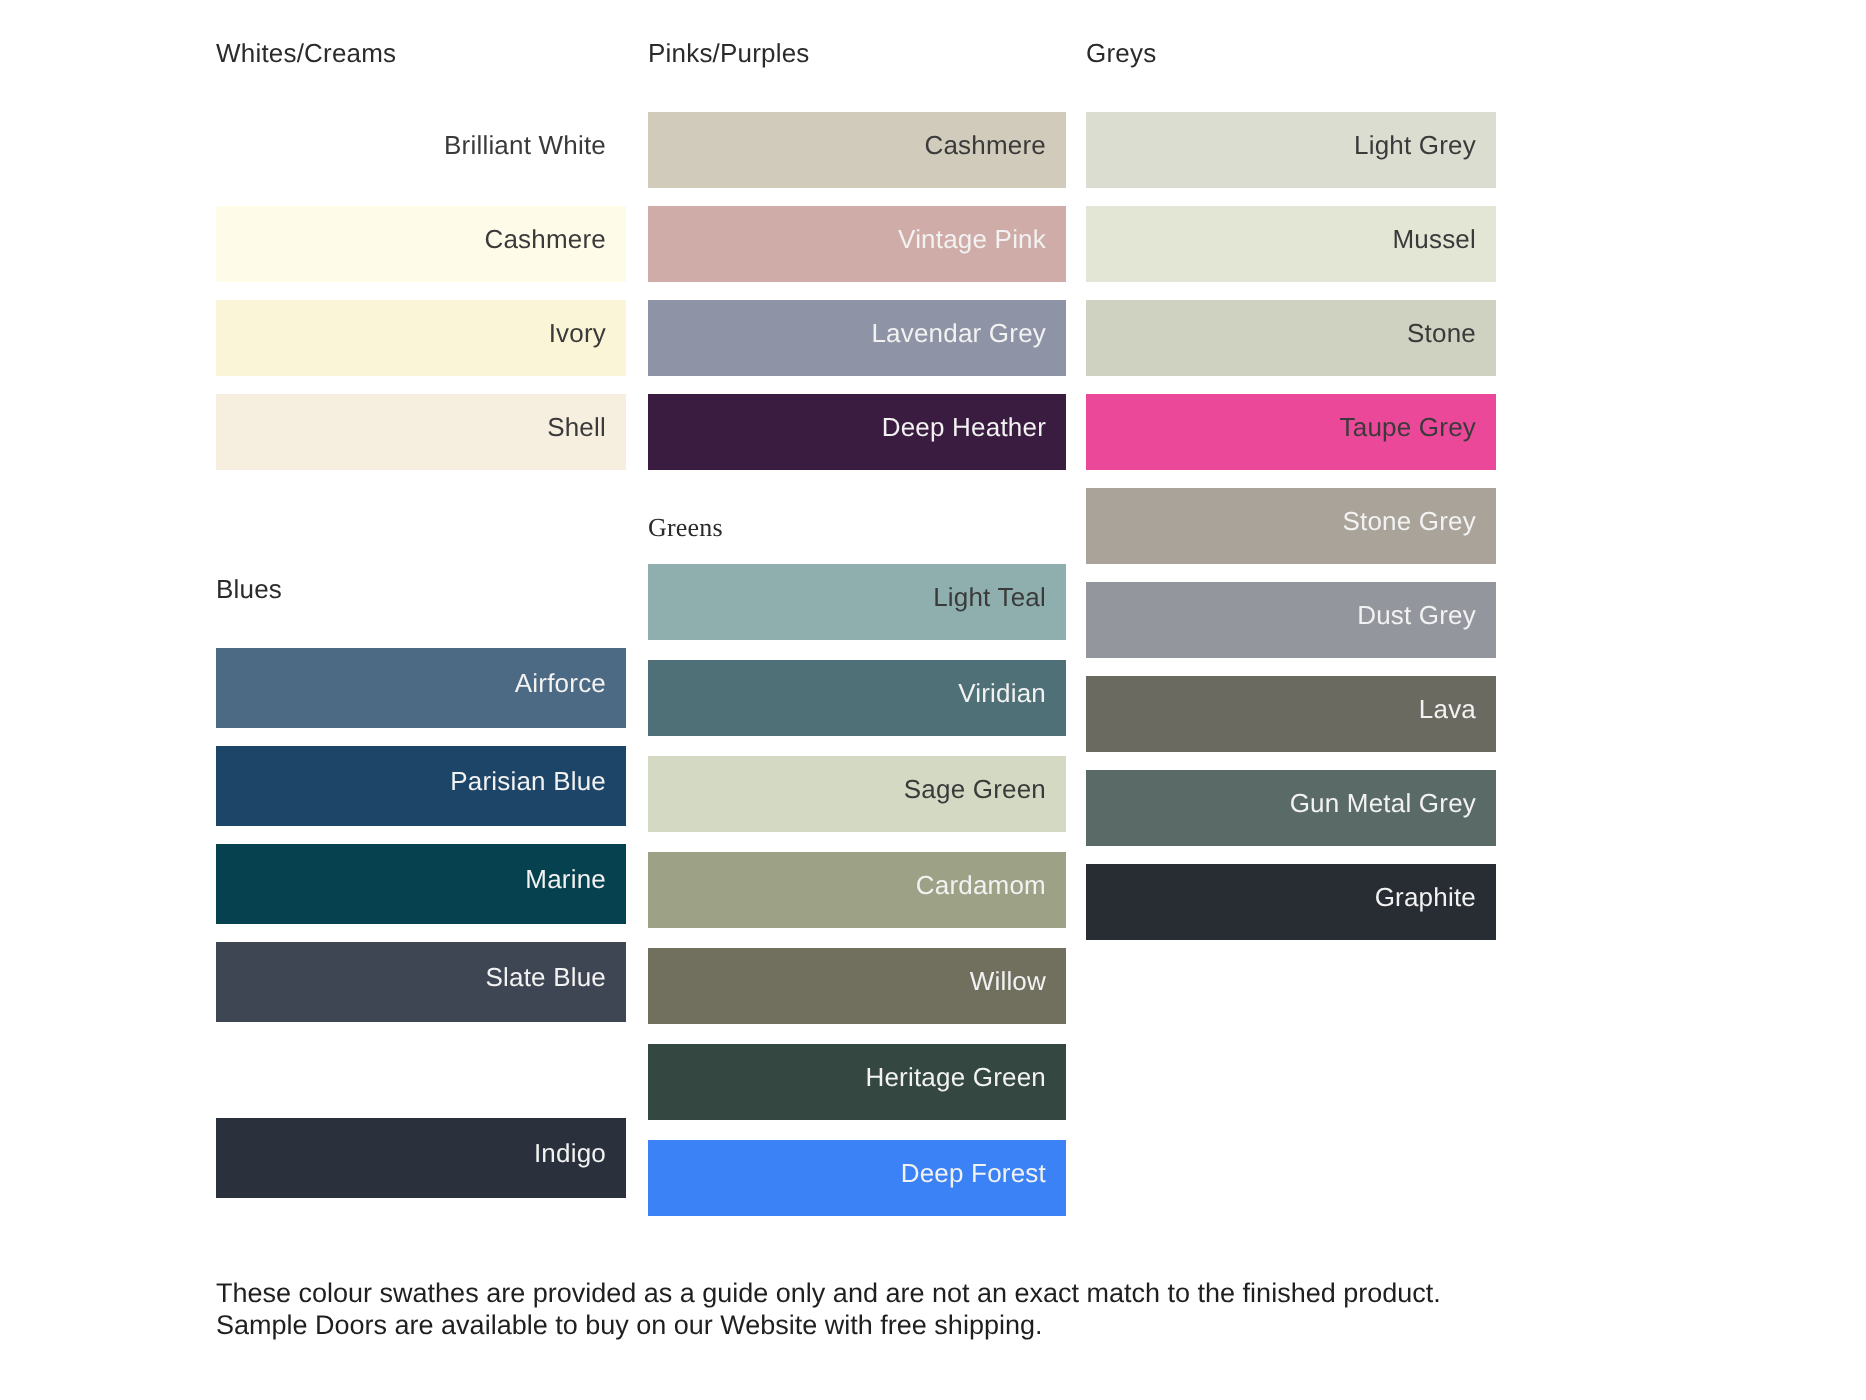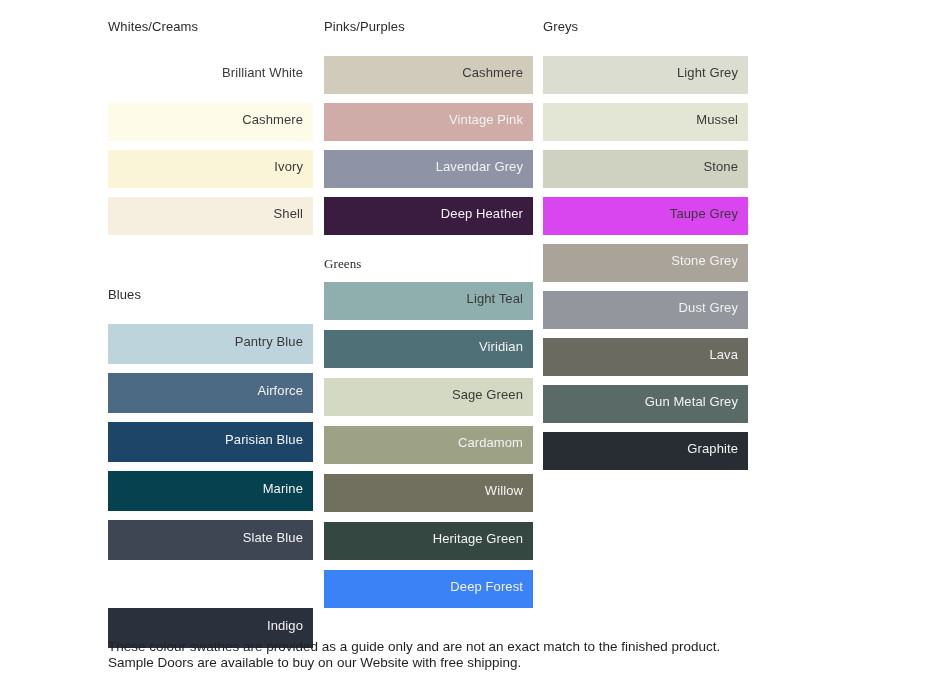--- a/index.html
+++ b/index.html
@@ -149,7 +149,7 @@
         <div class="swatch label-dark" style="background: rgb(207, 210, 193);">
           <span class="swatch-label">Stone</span>
         </div>
-        <div class="swatch label-dark" style="background: #d946ef; text-align: right;">
+        <div class="swatch label-dark" style="background: #ec4899; text-align: right;">
           <span class="swatch-label">Taupe Grey</span>
         </div>
         <div class="swatch label-light" style="background: rgb(169, 163, 154);">

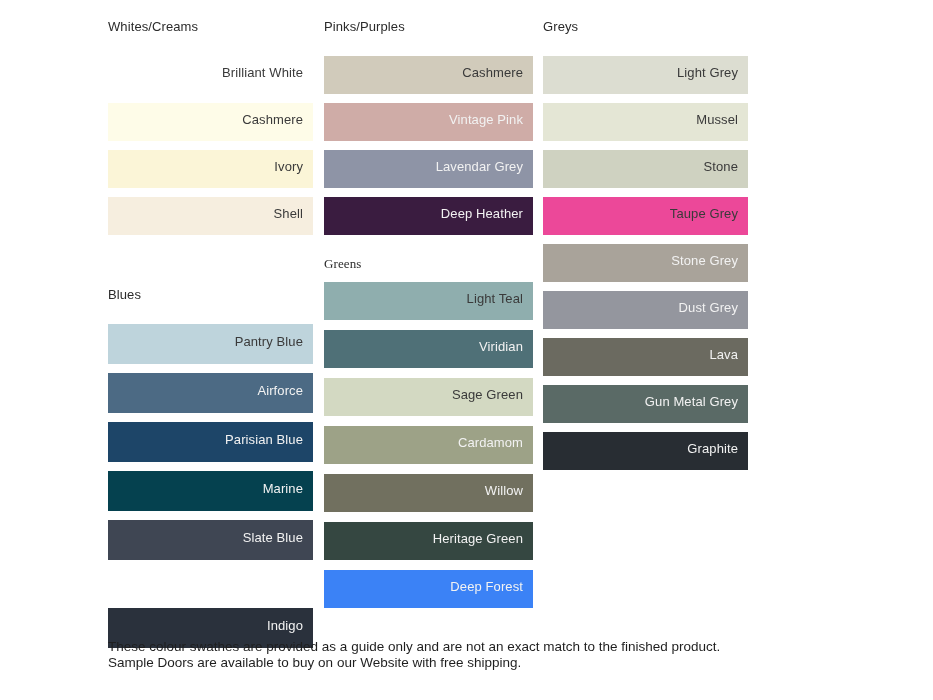--- a/index.html
+++ b/index.html
@@ -76,9 +76,6 @@
       </div>
       <div class="section">
         <div class="section-header">Blues</div>
-        <div class="swatch label-dark" style="background: rgb(190, 212, 220);">
-          <span class="swatch-label">Pantry Blue</span>
-        </div>
         <div class="swatch label-light" style="background: rgb(76, 106, 132);">
           <span class="swatch-label">Airforce</span>
         </div>

